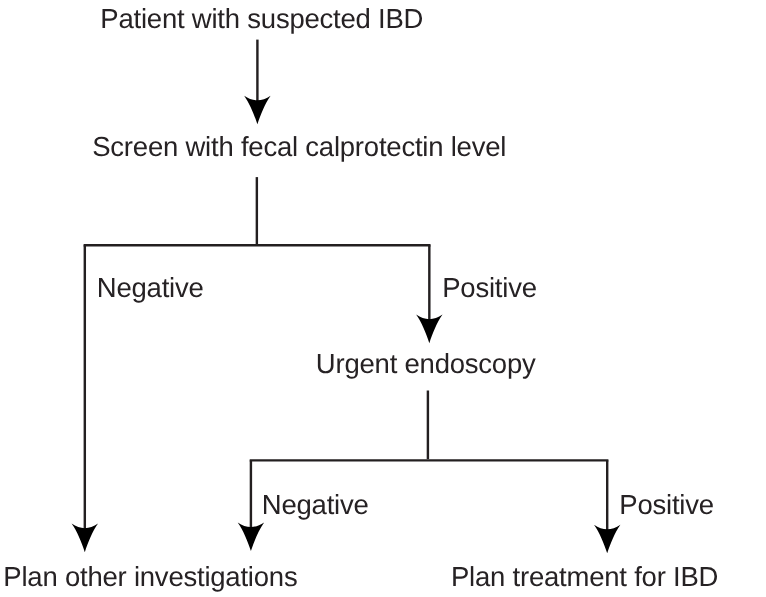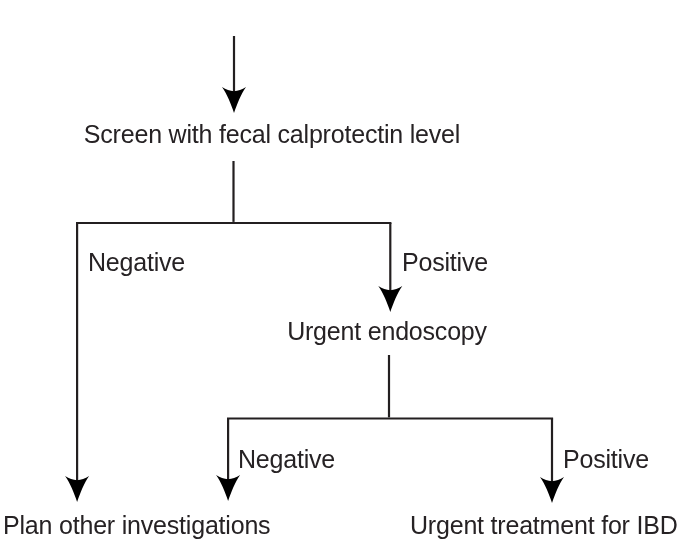--- a/index.html
+++ b/index.html
@@ -72,6 +72,7 @@
     <use href="#arrowhead-down" class="head" x="552" y="503"></use>
   </svg>
 
+  <div class="label centered" style="left:238px; top:2px;">Patient with suspected IBD</div>
 
   <div class="label centered" style="left:240px; top:119px;margin-left:32px;">Screen with fecal calprotectin level</div>
 

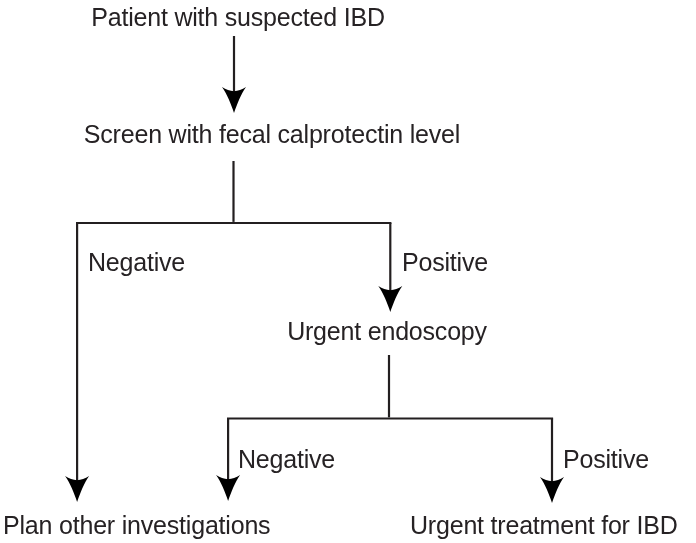--- a/index.html
+++ b/index.html
@@ -80,7 +80,7 @@
 
   <div class="label" style="left:3px; top:510px;">Plan other investigations</div>
 
-  <div class="label" style="left:410px; top:510px;">Urgent treatment for IBD</div>
+  <div class="label" style="left:410px; top:510px;">Plan treatment for IBD</div>
 
   <div class="label" style="left:88px; top:247px;">Negative</div>
 

